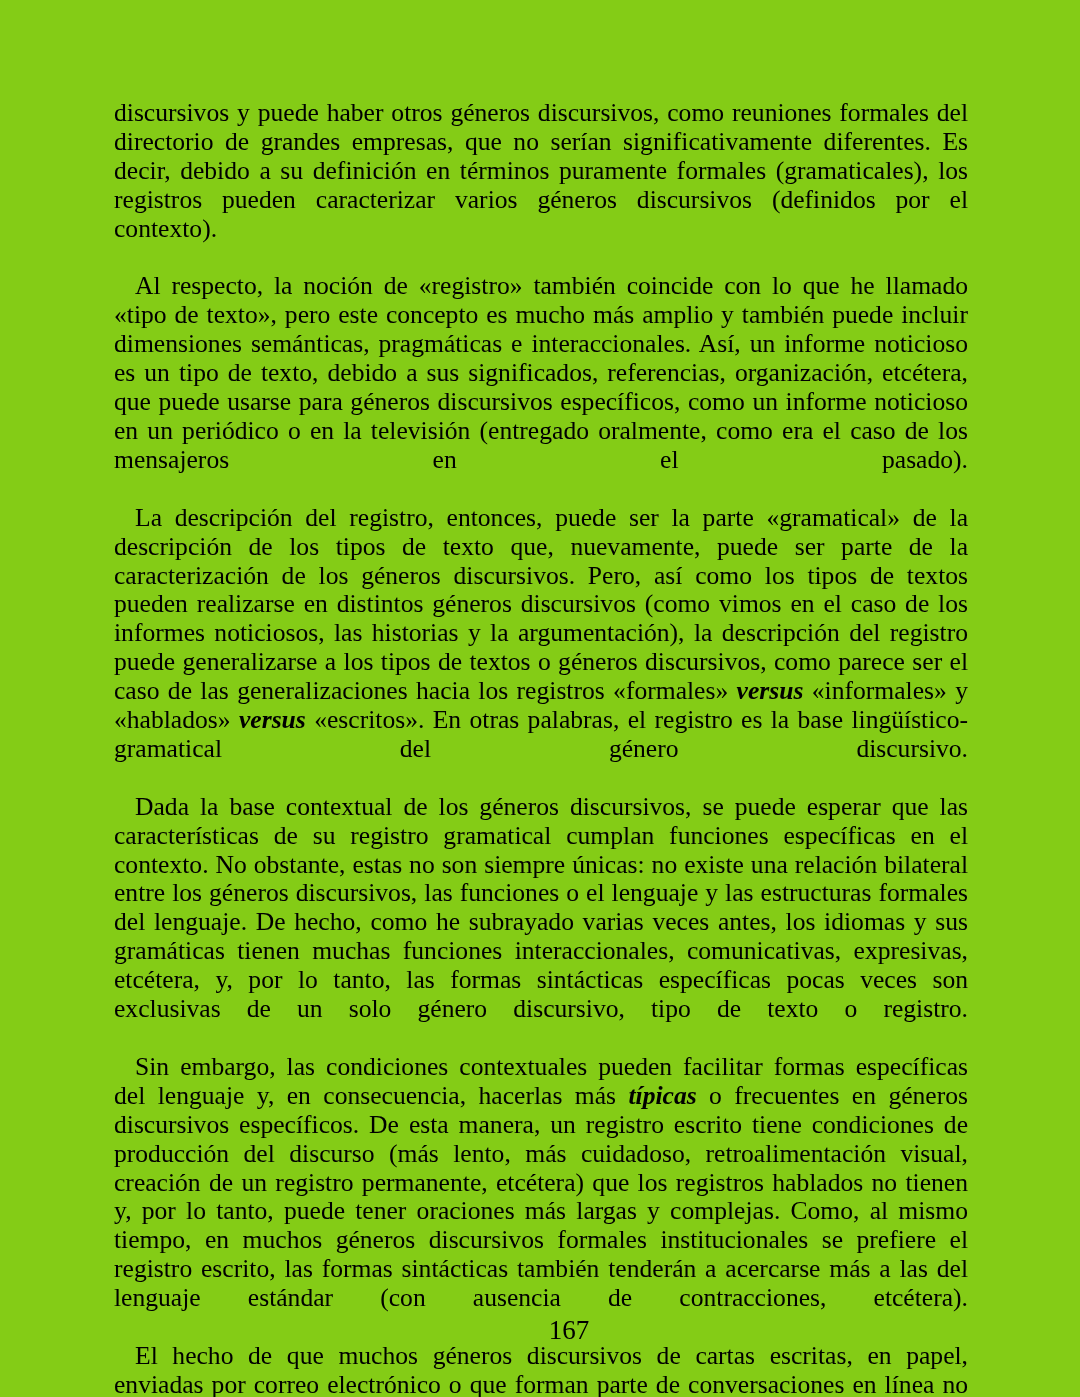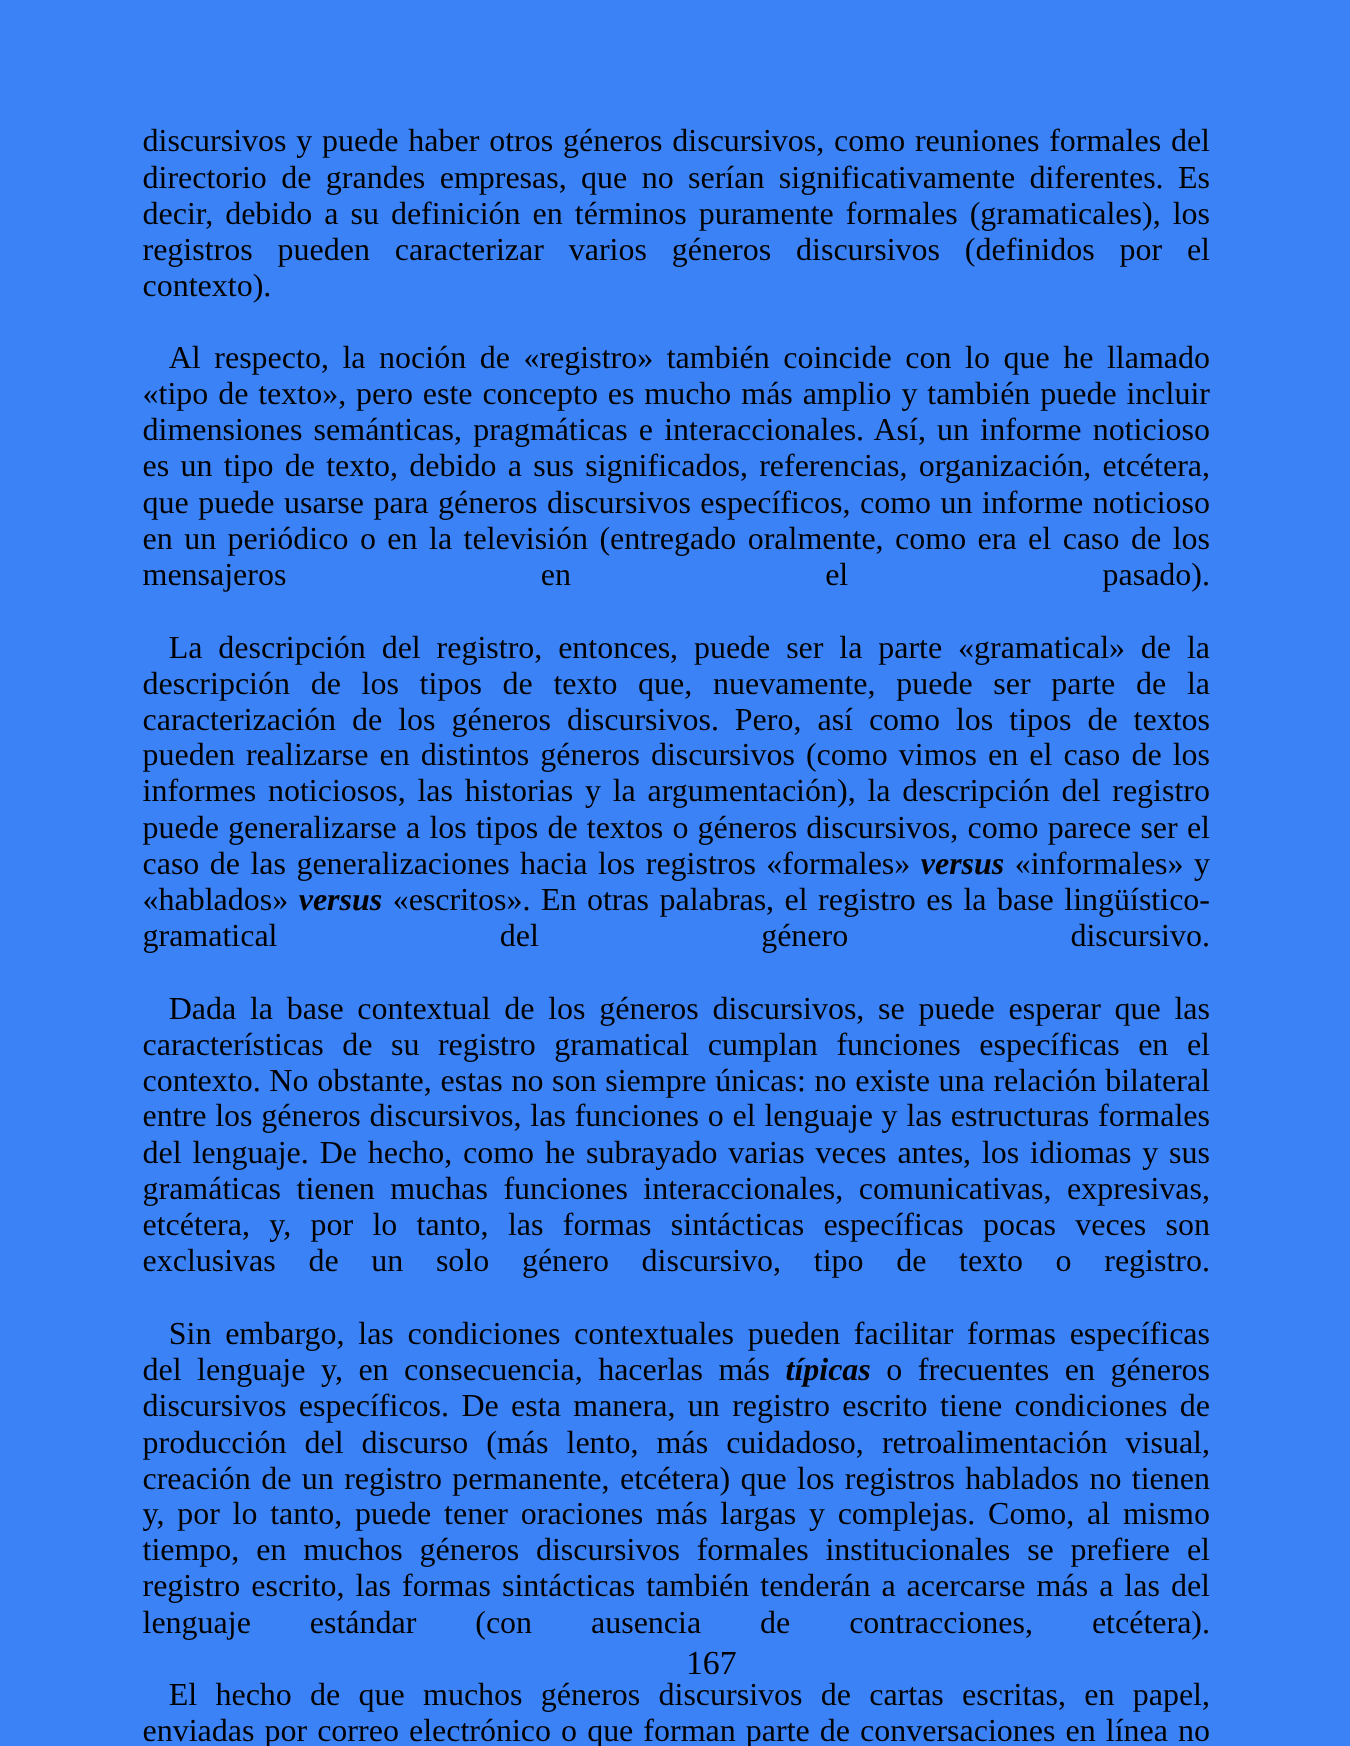--- a/index.html
+++ b/index.html
@@ -19,7 +19,7 @@
     width: 1080px;
     height: 1397px;
     margin: 0 auto;
-    background: #3b82f6;
+    background: #84cc16;
     box-sizing: border-box;
     overflow: hidden;
   }

